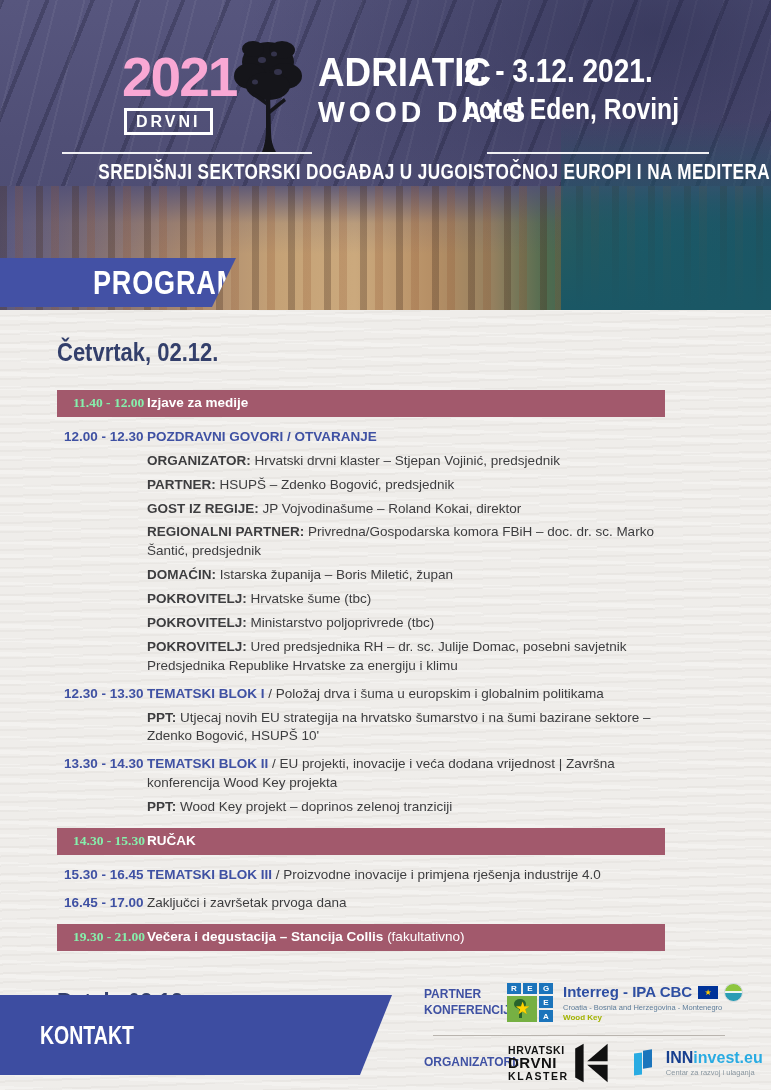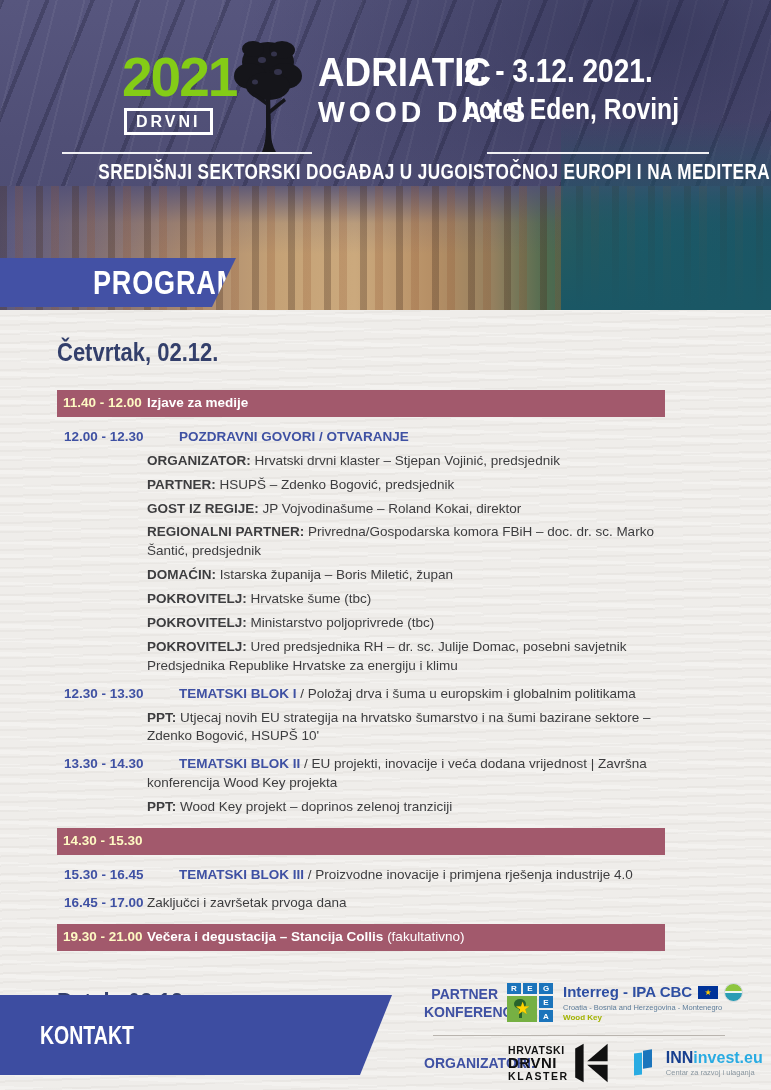--- a/index.html
+++ b/index.html
@@ -23,7 +23,7 @@
         linear-gradient(90deg,#5a5980 0%,#7f6e74 12%,#a9886e 24%,#c5a276 36%,#cba97d 46%,#b68f65 56%,#94805f 64%,#4f6b4f 71%,#35605a 77%,#20616e 84%,#1b5766 100%);}
   .hero .sea{position:absolute;right:0;top:120px;width:210px;height:190px;
       background:linear-gradient(180deg,rgba(25,80,95,0) 0%,rgba(25,85,100,.65) 45%,#1a5765 100%);}
-  .hero-year{position:absolute;left:122px;top:50px;color:#84cc16;font-size:55px;font-weight:800;letter-spacing:-2px;line-height:1;}
+  .hero-year{position:absolute;left:122px;top:50px;color:#f9a8d4;font-size:55px;font-weight:800;letter-spacing:-2px;line-height:1;}
   .rovinj-badge{position:absolute;left:124px;top:108px;border:3px solid #fff;color:#fff;
       font-size:16px;font-weight:800;letter-spacing:3px;padding:2px 9px 1px;}
   .tree{position:absolute;left:222px;top:32px;}

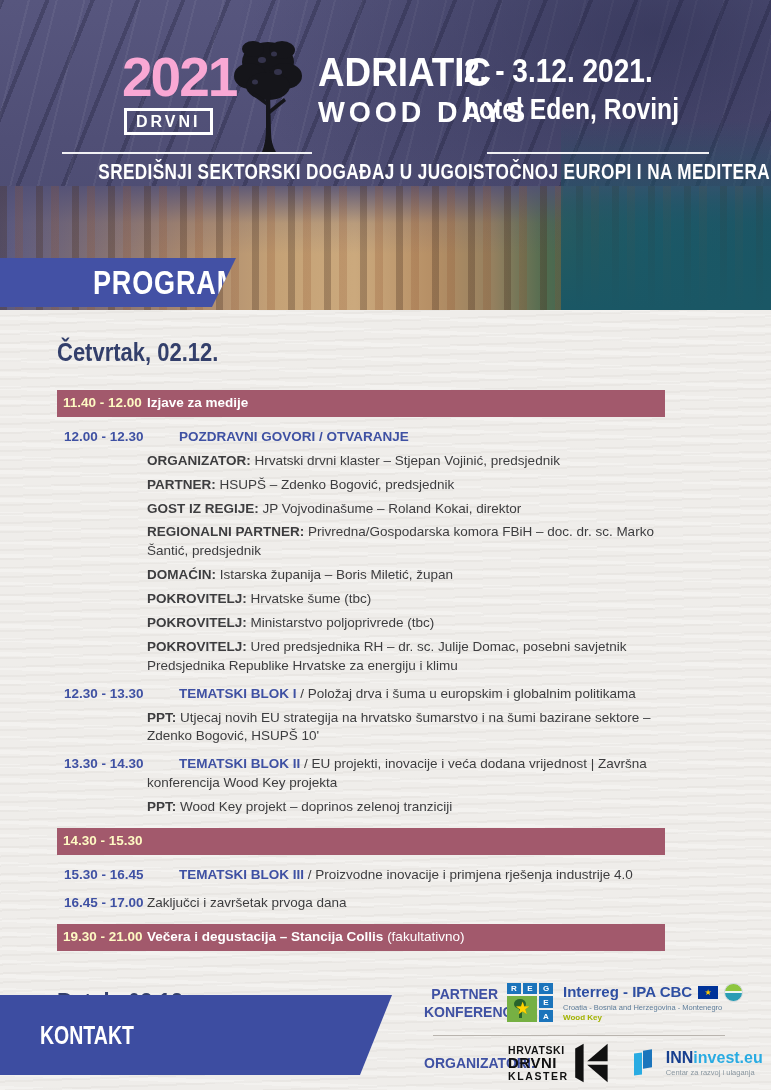--- a/index.html
+++ b/index.html
@@ -53,7 +53,7 @@
   .row .time{flex:none;width:90px;font-weight:700;box-sizing:border-box;padding-left:7px;color:#3f51a3;}
   .row .content{flex:1;}
   .maroon-row{background:#a2596c;color:#fff;padding:4px 0;margin:11px 0;align-items:center;}
-  .maroon-row .time{color:#fef9c3;padding-left:6px;}
+  .maroon-row .time{color:#86efac;padding-left:16px;font-family:Liberation Serif, serif;}
   .maroon-row .content{color:#fff;}
   .seg-blue{color:#3f51a3;font-weight:700;margin-left:32px;}
   .seg-bold{font-weight:700;text-align:center;}

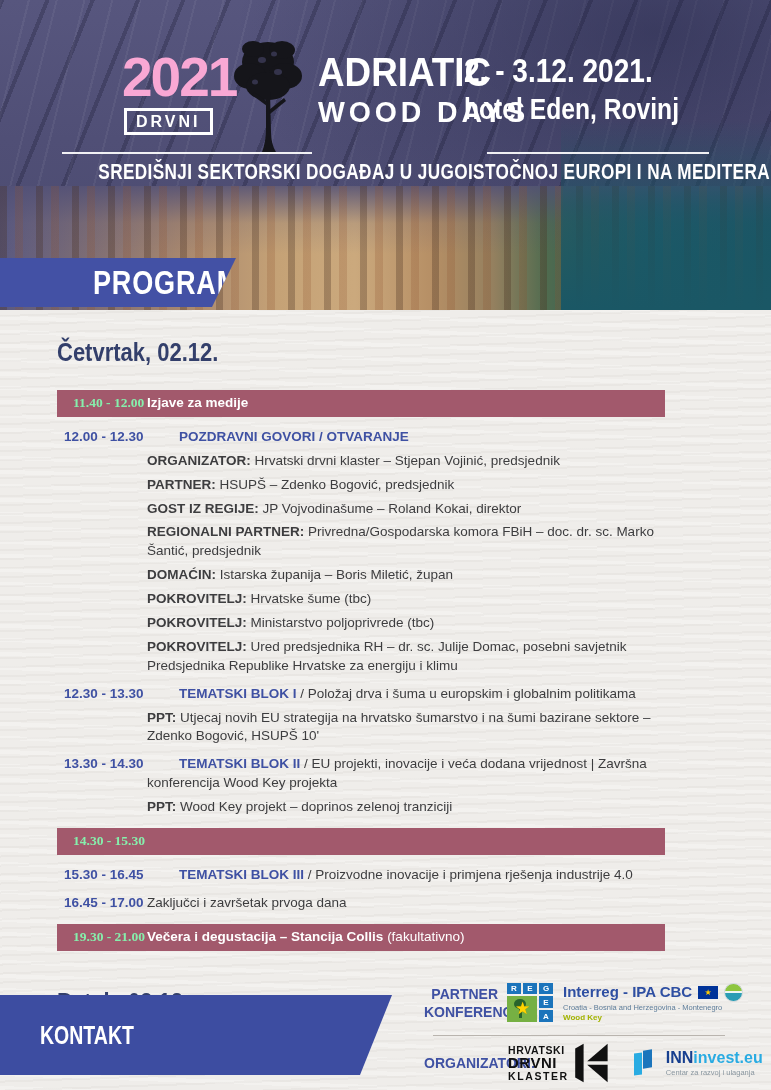--- a/index.html
+++ b/index.html
@@ -55,7 +55,7 @@
   .maroon-row{background:#a2596c;color:#fff;padding:4px 0;margin:11px 0;align-items:center;}
   .maroon-row .time{color:#86efac;padding-left:16px;font-family:Liberation Serif, serif;}
   .maroon-row .content{color:#fff;}
-  .seg-blue{color:#3f51a3;font-weight:700;margin-left:32px;}
+  .seg-blue{color:#3f51a3;font-weight:700;}
   .seg-bold{font-weight:700;text-align:center;}
   .subline{margin-top:5px;}
   

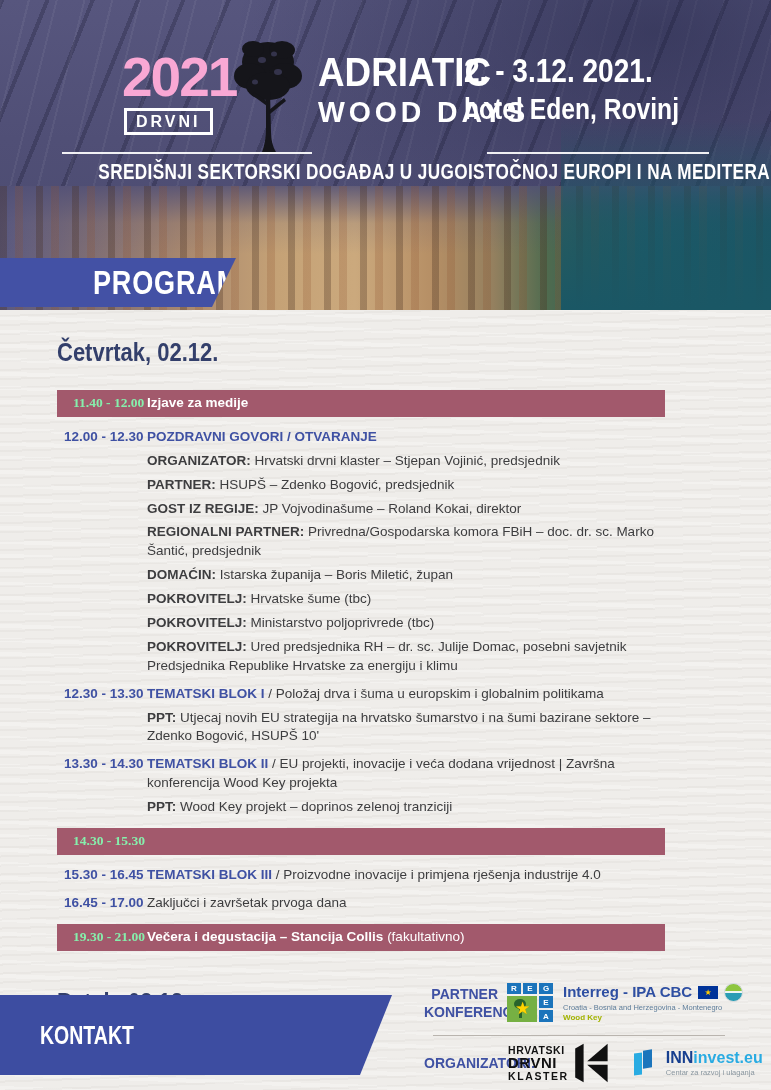--- a/index.html
+++ b/index.html
@@ -198,6 +198,9 @@
           </div>
         </div><div class="row maroon-row">
           <span class="time">14.30 - 15.30</span>
+          <div class="content">
+            <div><span class="seg-bold">RUČAK</span></div>
+          </div>
         </div><div class="row plain-row">
           <span class="time">15.30 - 16.45</span>
           <div class="content">

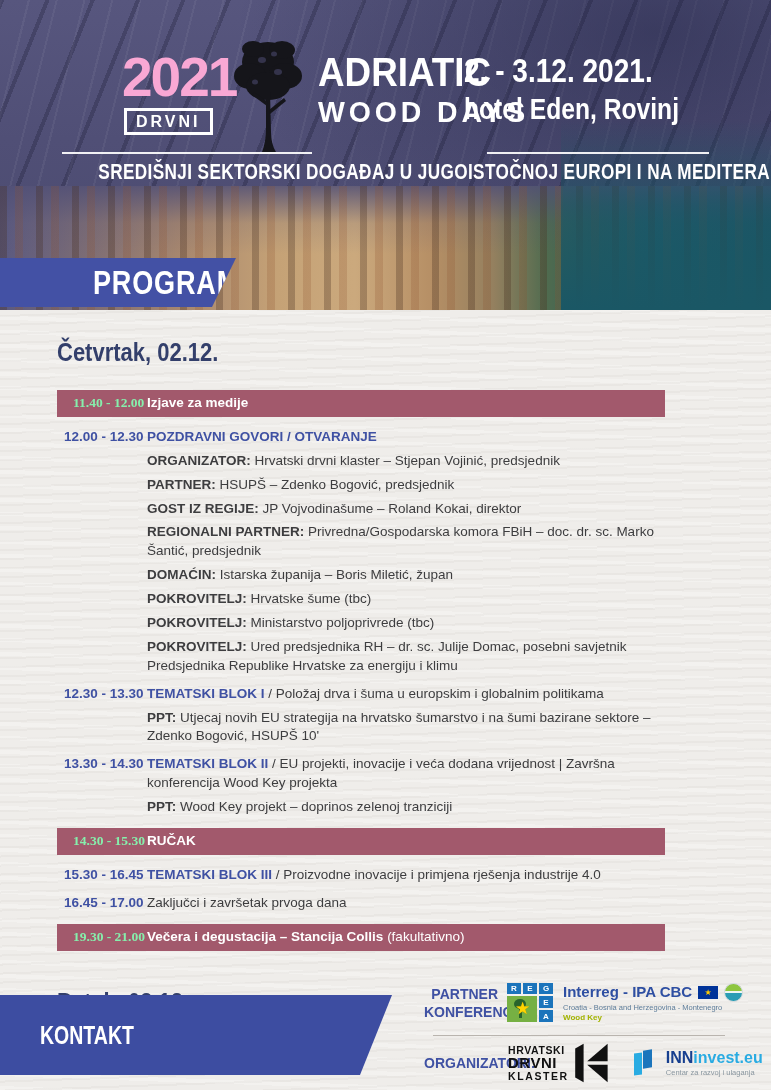--- a/index.html
+++ b/index.html
@@ -69,7 +69,7 @@
   .flogo-row{position:absolute;display:flex;align-items:center;}
   .partners-row{left:424px;top:8px;width:340px;gap:9px;}
   .organizers-row{left:424px;top:68px;width:340px;gap:10px;}
-  .flabel{width:74px;text-align:right;color:#3f51a3;font-size:14px;font-weight:700;line-height:1.3;flex:none;}
+  .flabel{width:74px;color:#3f51a3;font-size:12px;font-weight:700;line-height:1.3;flex:none;}
   .fdivider{position:absolute;left:433px;top:60px;width:292px;height:1px;background:#b9b4ae;}
   
   .regea{position:relative;width:47px;height:40px;flex:none;}

